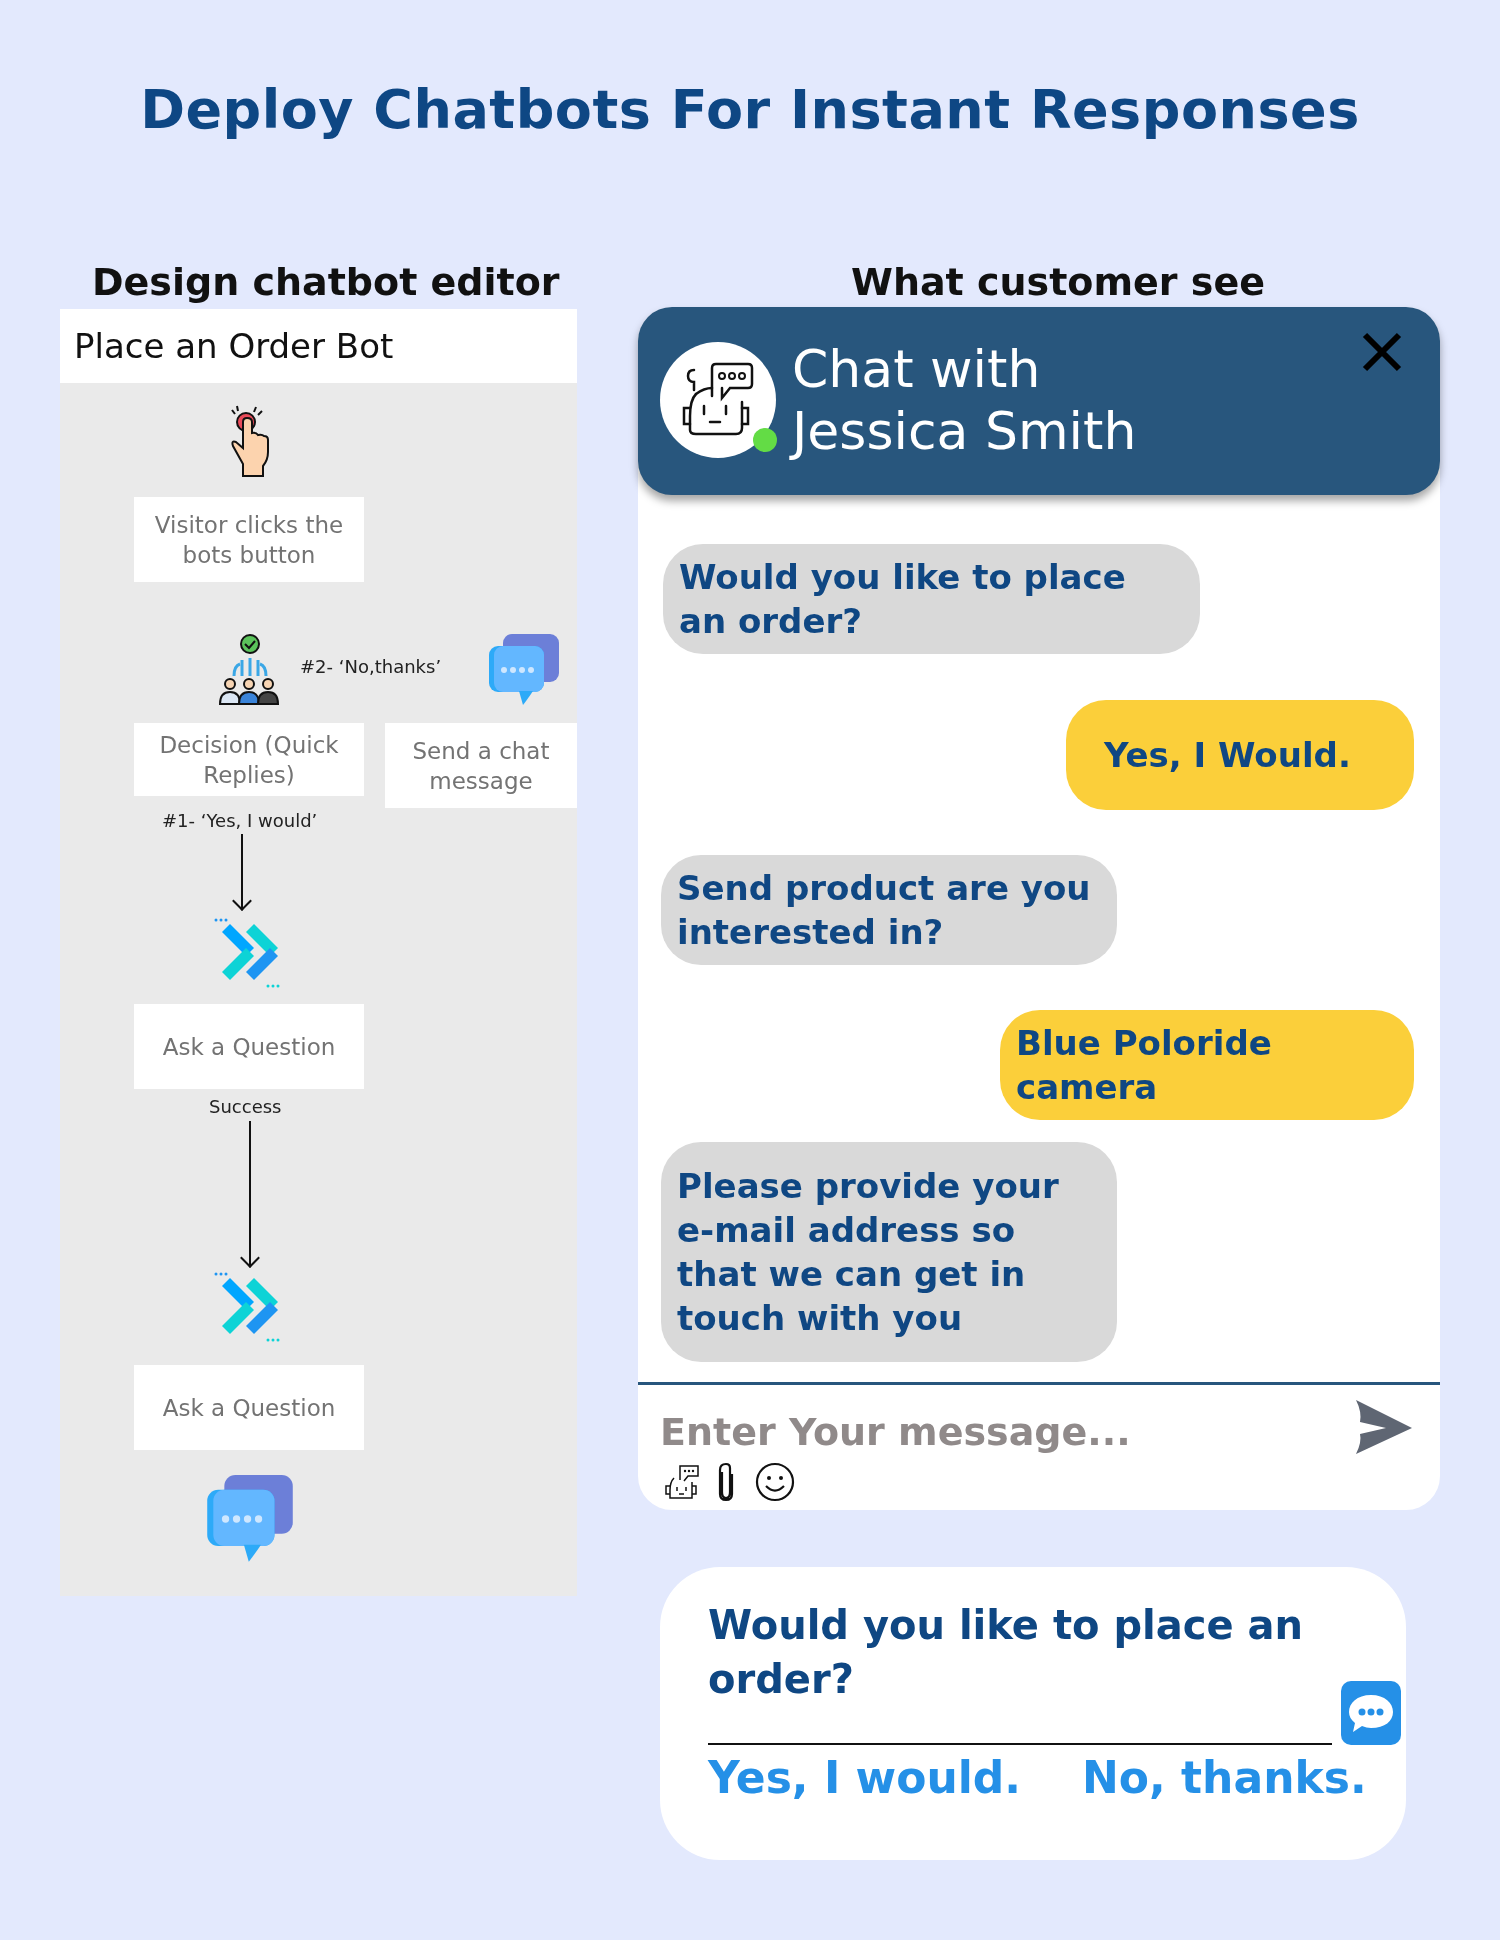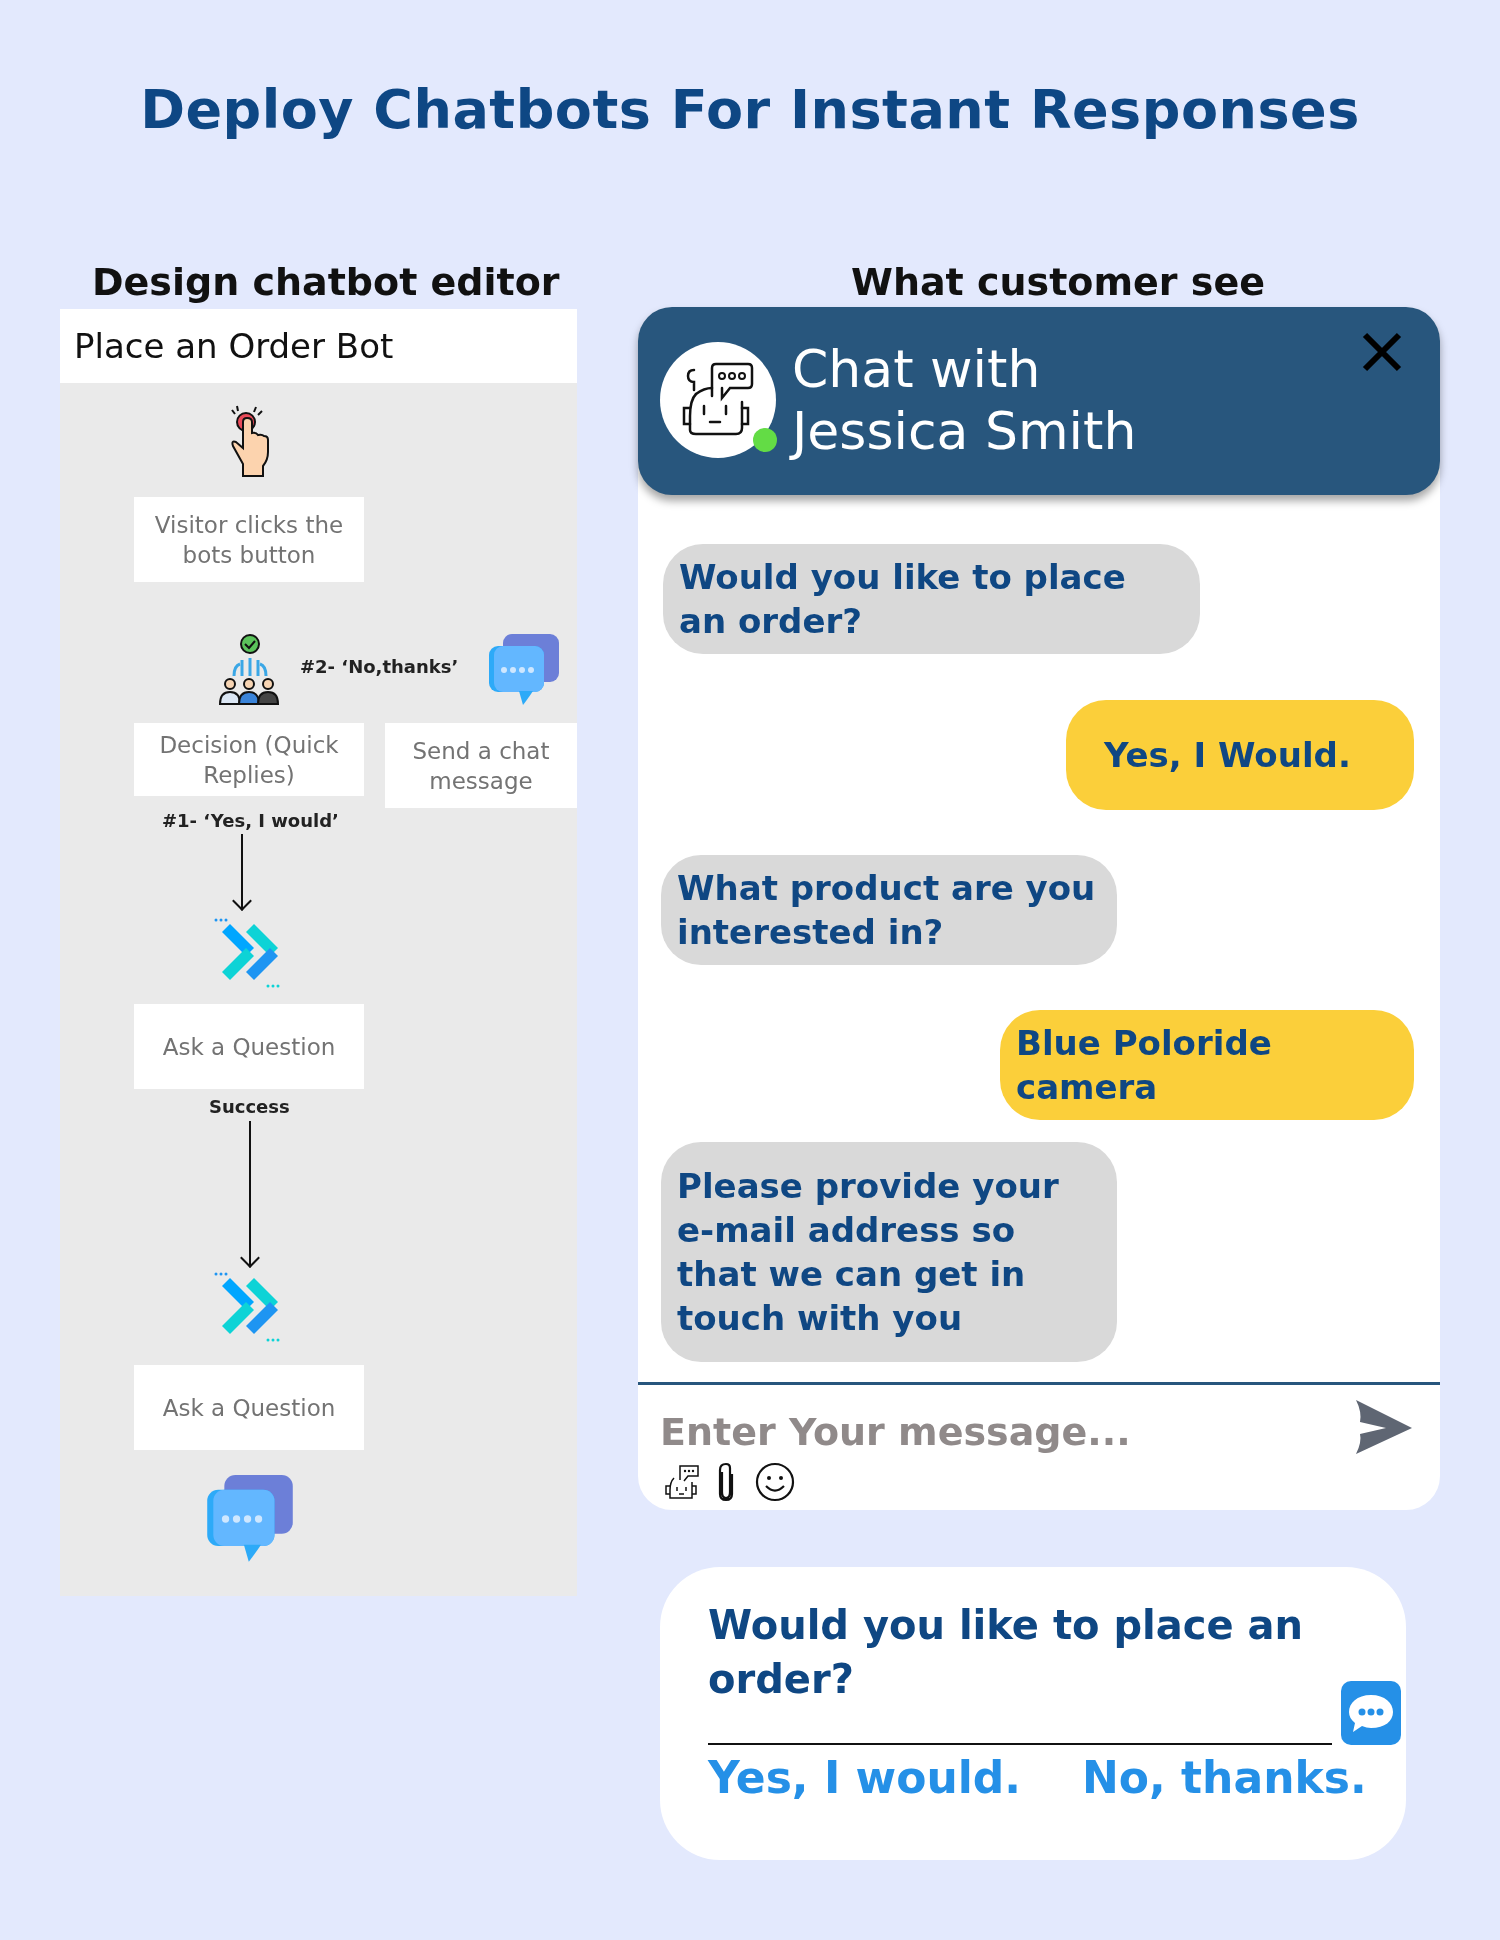--- a/index.html
+++ b/index.html
@@ -35,7 +35,7 @@
     display: flex; align-items: center; justify-content: center; text-align: center;
     font-size: 23px; line-height: 30px;
   }
-  .edge-label { position: absolute; font-size: 18px; color: #222; white-space: nowrap; font-weight: bold; }
+  .edge-label { position: absolute; font-size: 18px; color: #222; white-space: nowrap; }
   .arrow-line { position: absolute; width: 2px; background: #111; }
   .arrow-head {
     position: absolute; width: 14px; height: 14px;

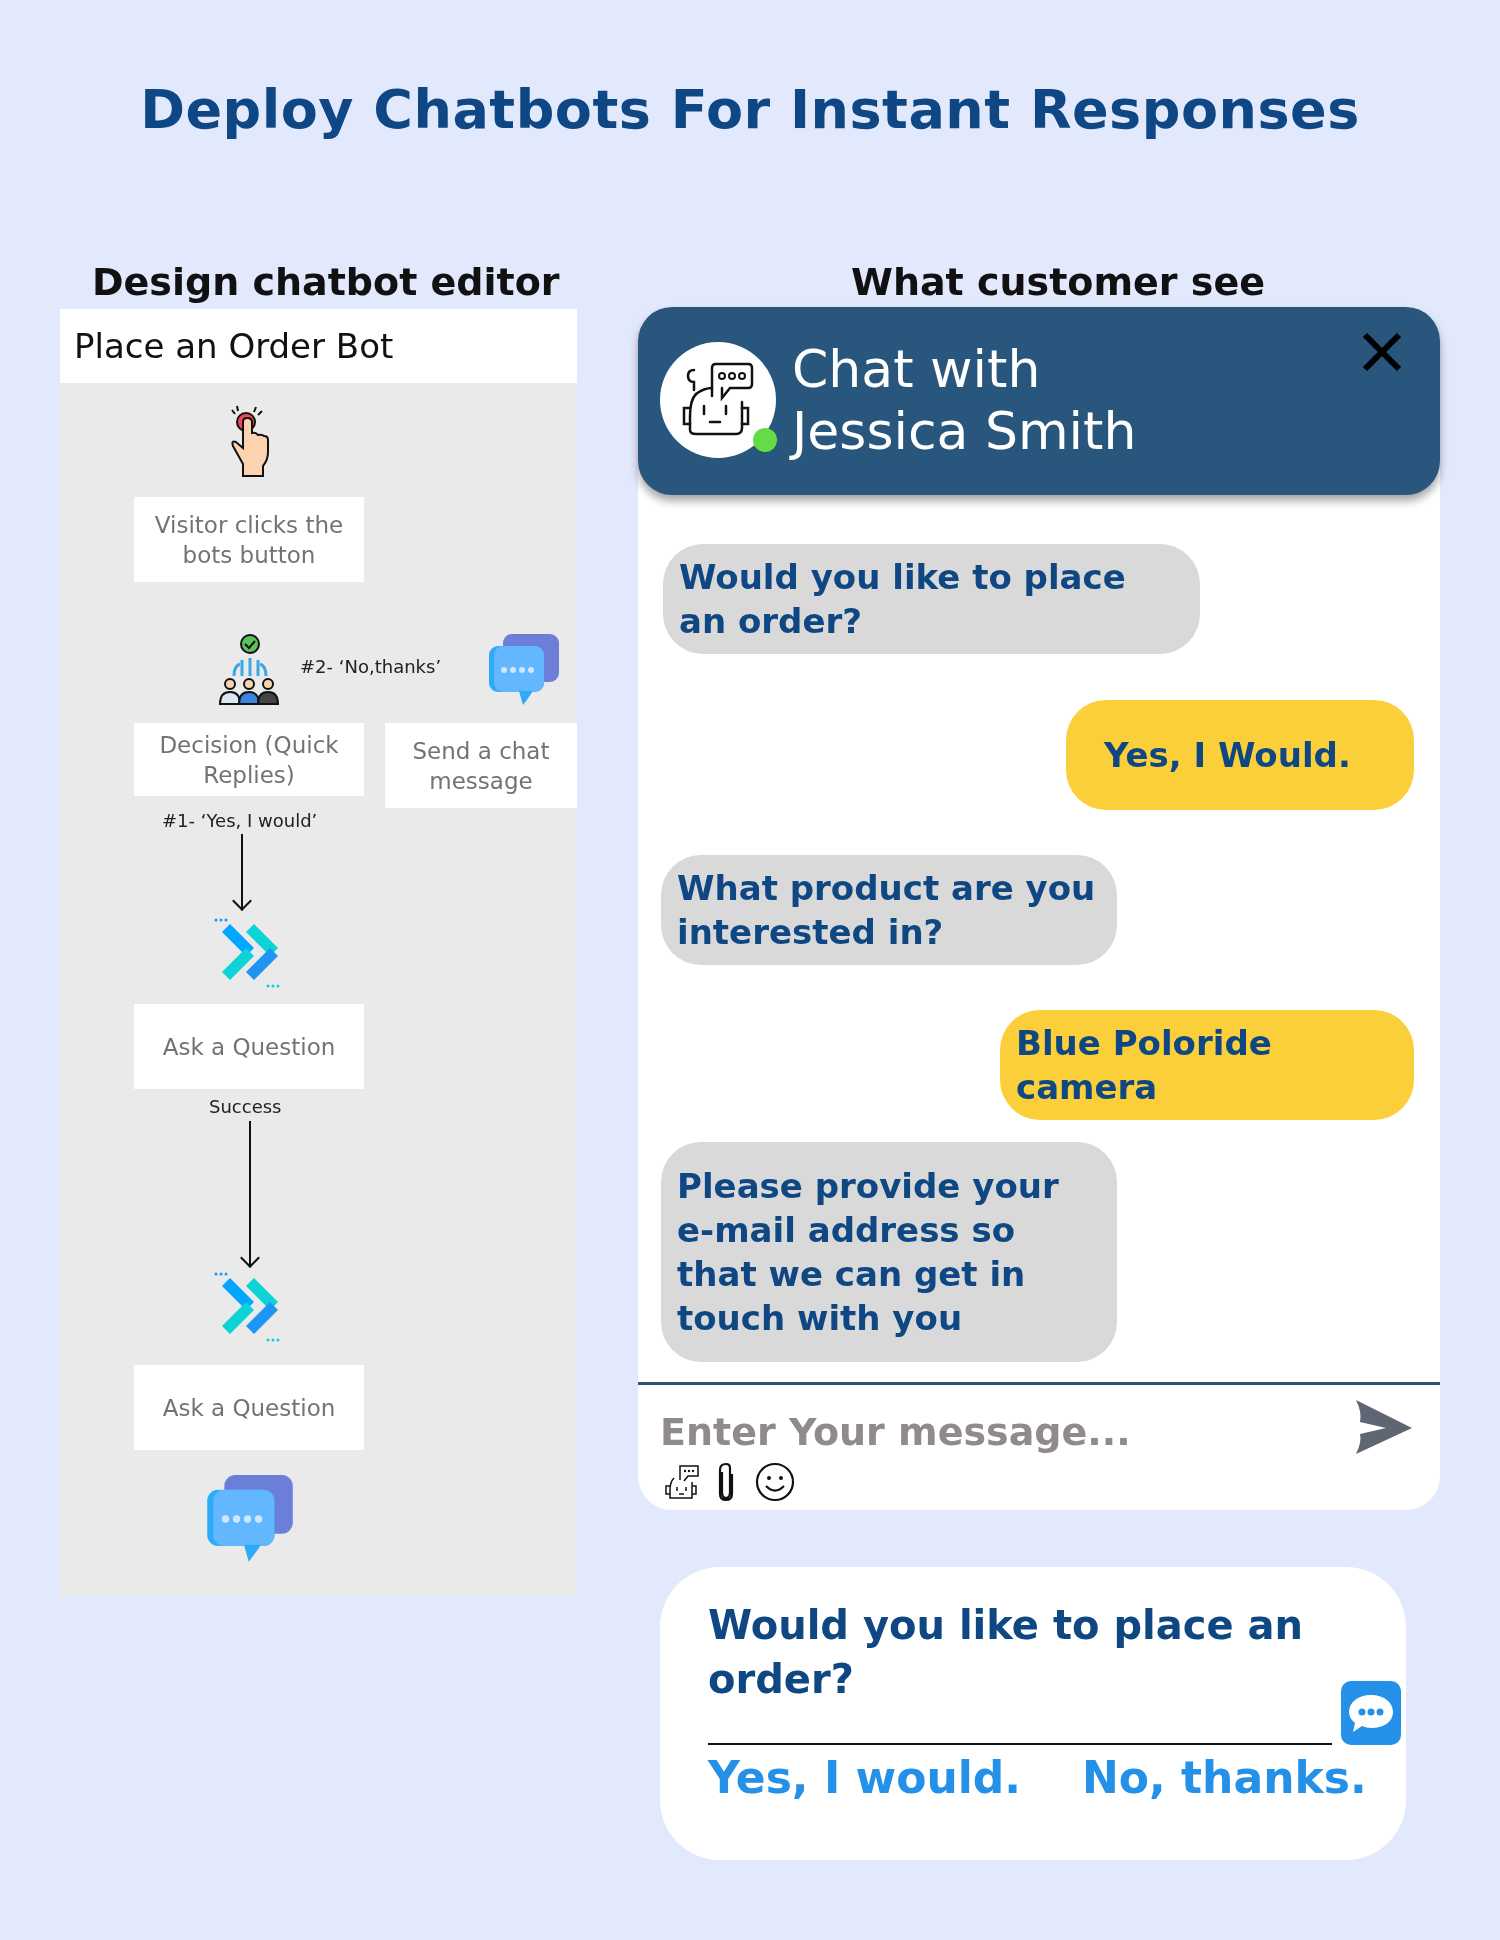--- a/index.html
+++ b/index.html
@@ -254,7 +254,7 @@
 
 <div class="bubble bot" style="left:663px;top:544px;width:537px;height:110px;">Would you like to place an order?</div>
 <div class="bubble user" style="left:1066px;top:700px;width:348px;height:110px;padding-left:38px;">Yes, I Would.</div>
-<div class="bubble bot" style="left:661px;top:855px;width:456px;height:110px;">What product are you interested in?</div>
+<div class="bubble bot" style="left:661px;top:855px;width:456px;height:110px;">Send product are you interested in?</div>
 <div class="bubble user" style="left:1000px;top:1010px;width:414px;height:110px;padding-right:83px;">Blue Poloride camera</div>
 <div class="bubble bot" style="left:661px;top:1142px;width:456px;height:220px;">Please provide your e-mail address so that we can get in touch with you</div>
 

